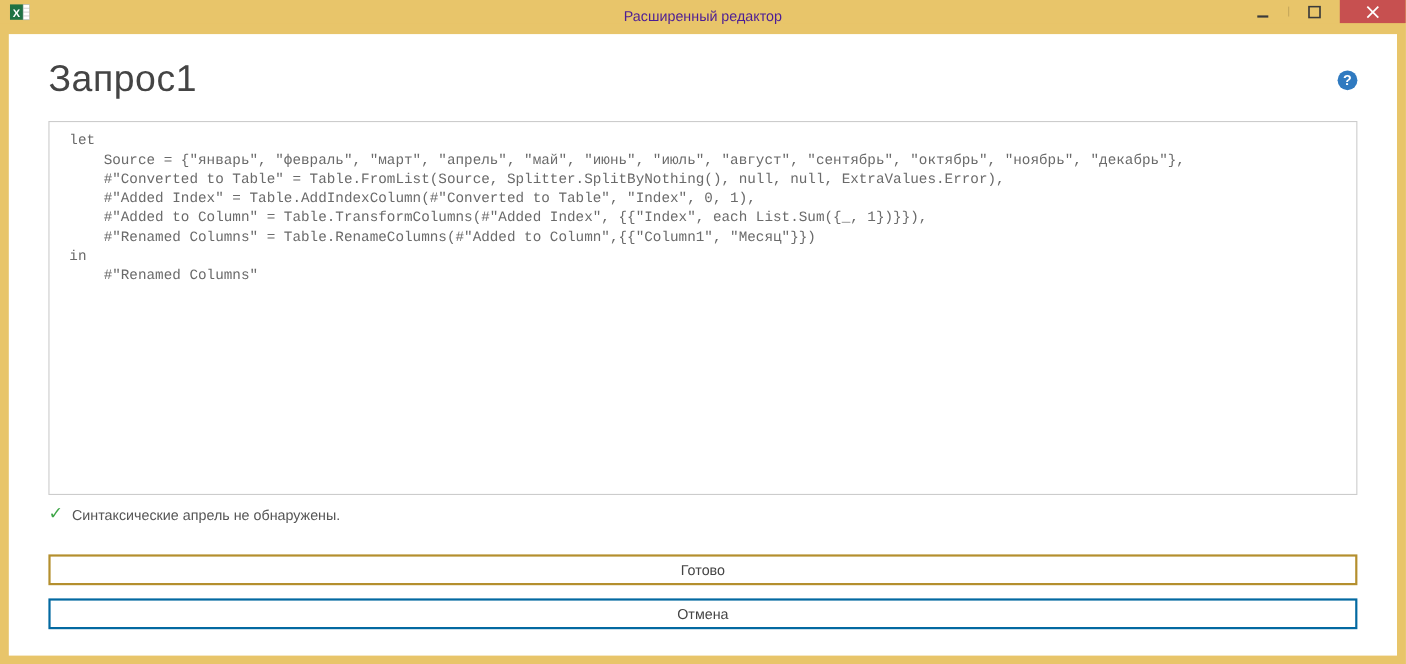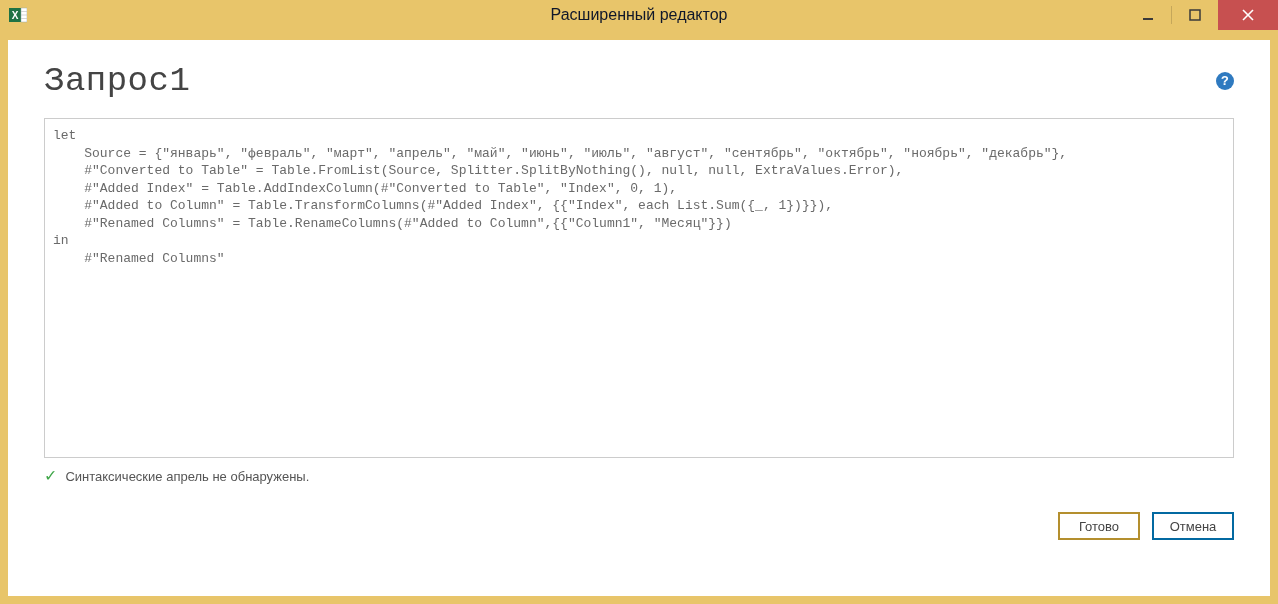--- a/index.html
+++ b/index.html
@@ -36,8 +36,8 @@
       right: 0;
       text-align: center;
       line-height: 30px;
-      font-size: 16px;
-      color: #0f172a;
+      font-size: 13px;
+      color: #4c1d95;
       pointer-events: none;
     }
     .titlebar-buttons {

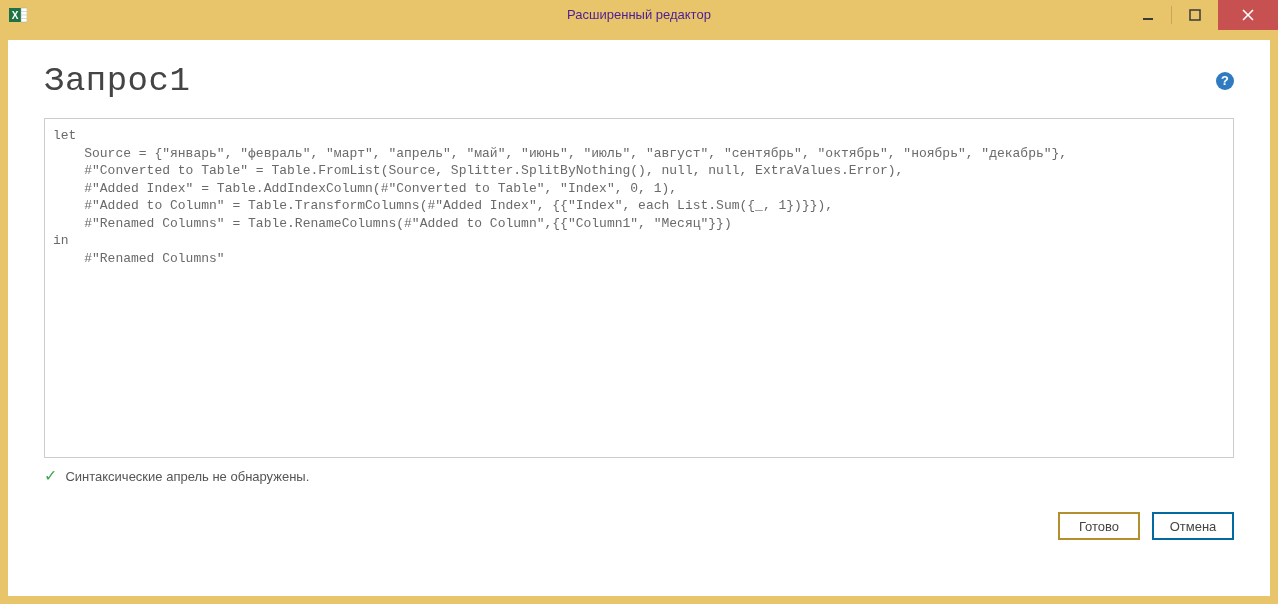--- a/index.html
+++ b/index.html
@@ -82,7 +82,6 @@
       align-items: center;
       justify-content: space-between;
       margin-bottom: 18px;
-      font-family: Liberation Mono, monospace;
     }
     .page-title {
       font-size: 34px;

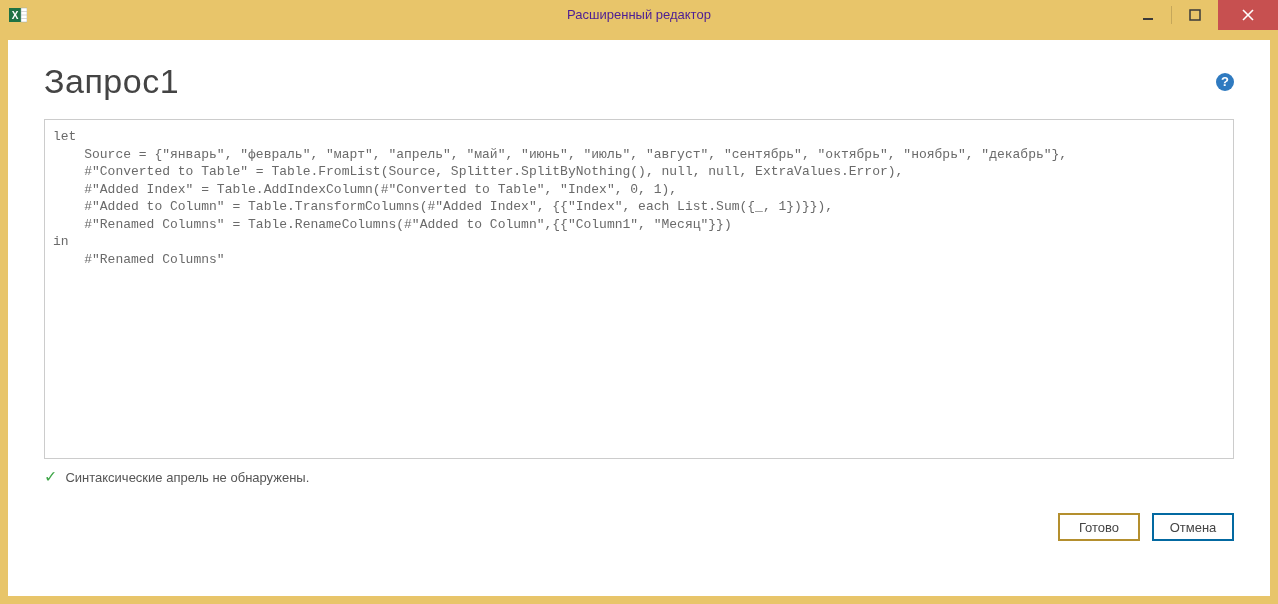--- a/index.html
+++ b/index.html
@@ -105,7 +105,7 @@
     .code-box {
       border: 1px solid #ccc;
       flex: 0 0 340px;
-      padding: 8px 8px;
+      padding: 8px 18px;
       font-family: Consolas, "Courier New", monospace;
       font-size: 13px;
       line-height: 17.5px;

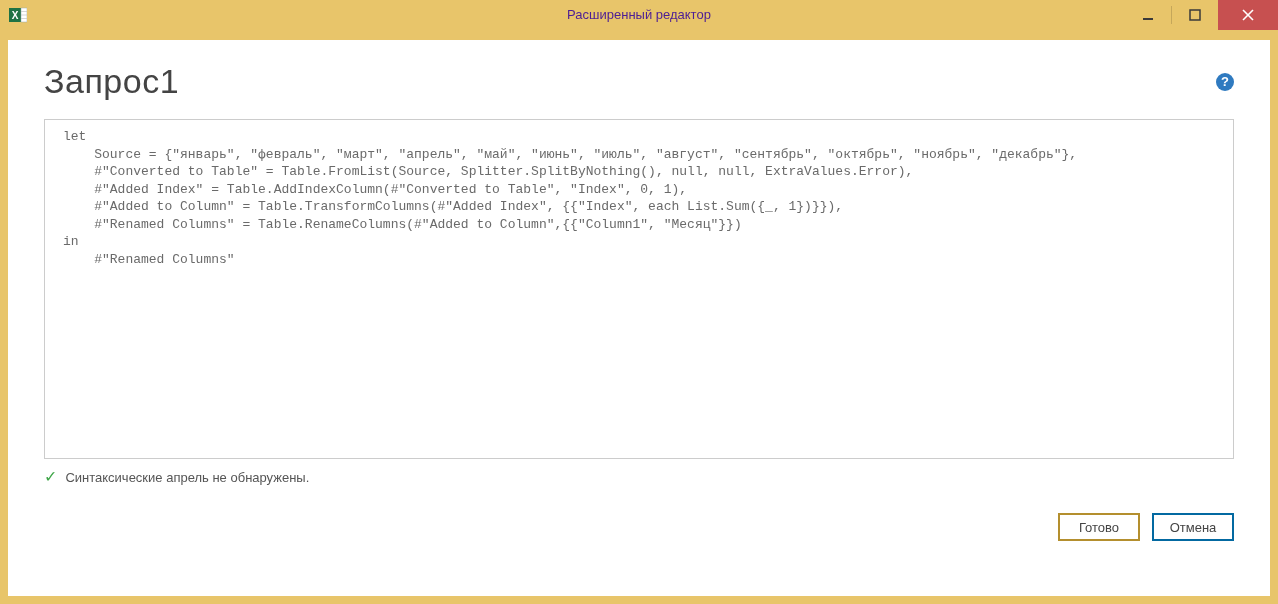--- a/index.html
+++ b/index.html
@@ -132,6 +132,7 @@
       justify-content: flex-end;
       gap: 12px;
       margin-top: 28px;
+      flex-direction: column;
     }
     .btn {
       min-width: 82px;

